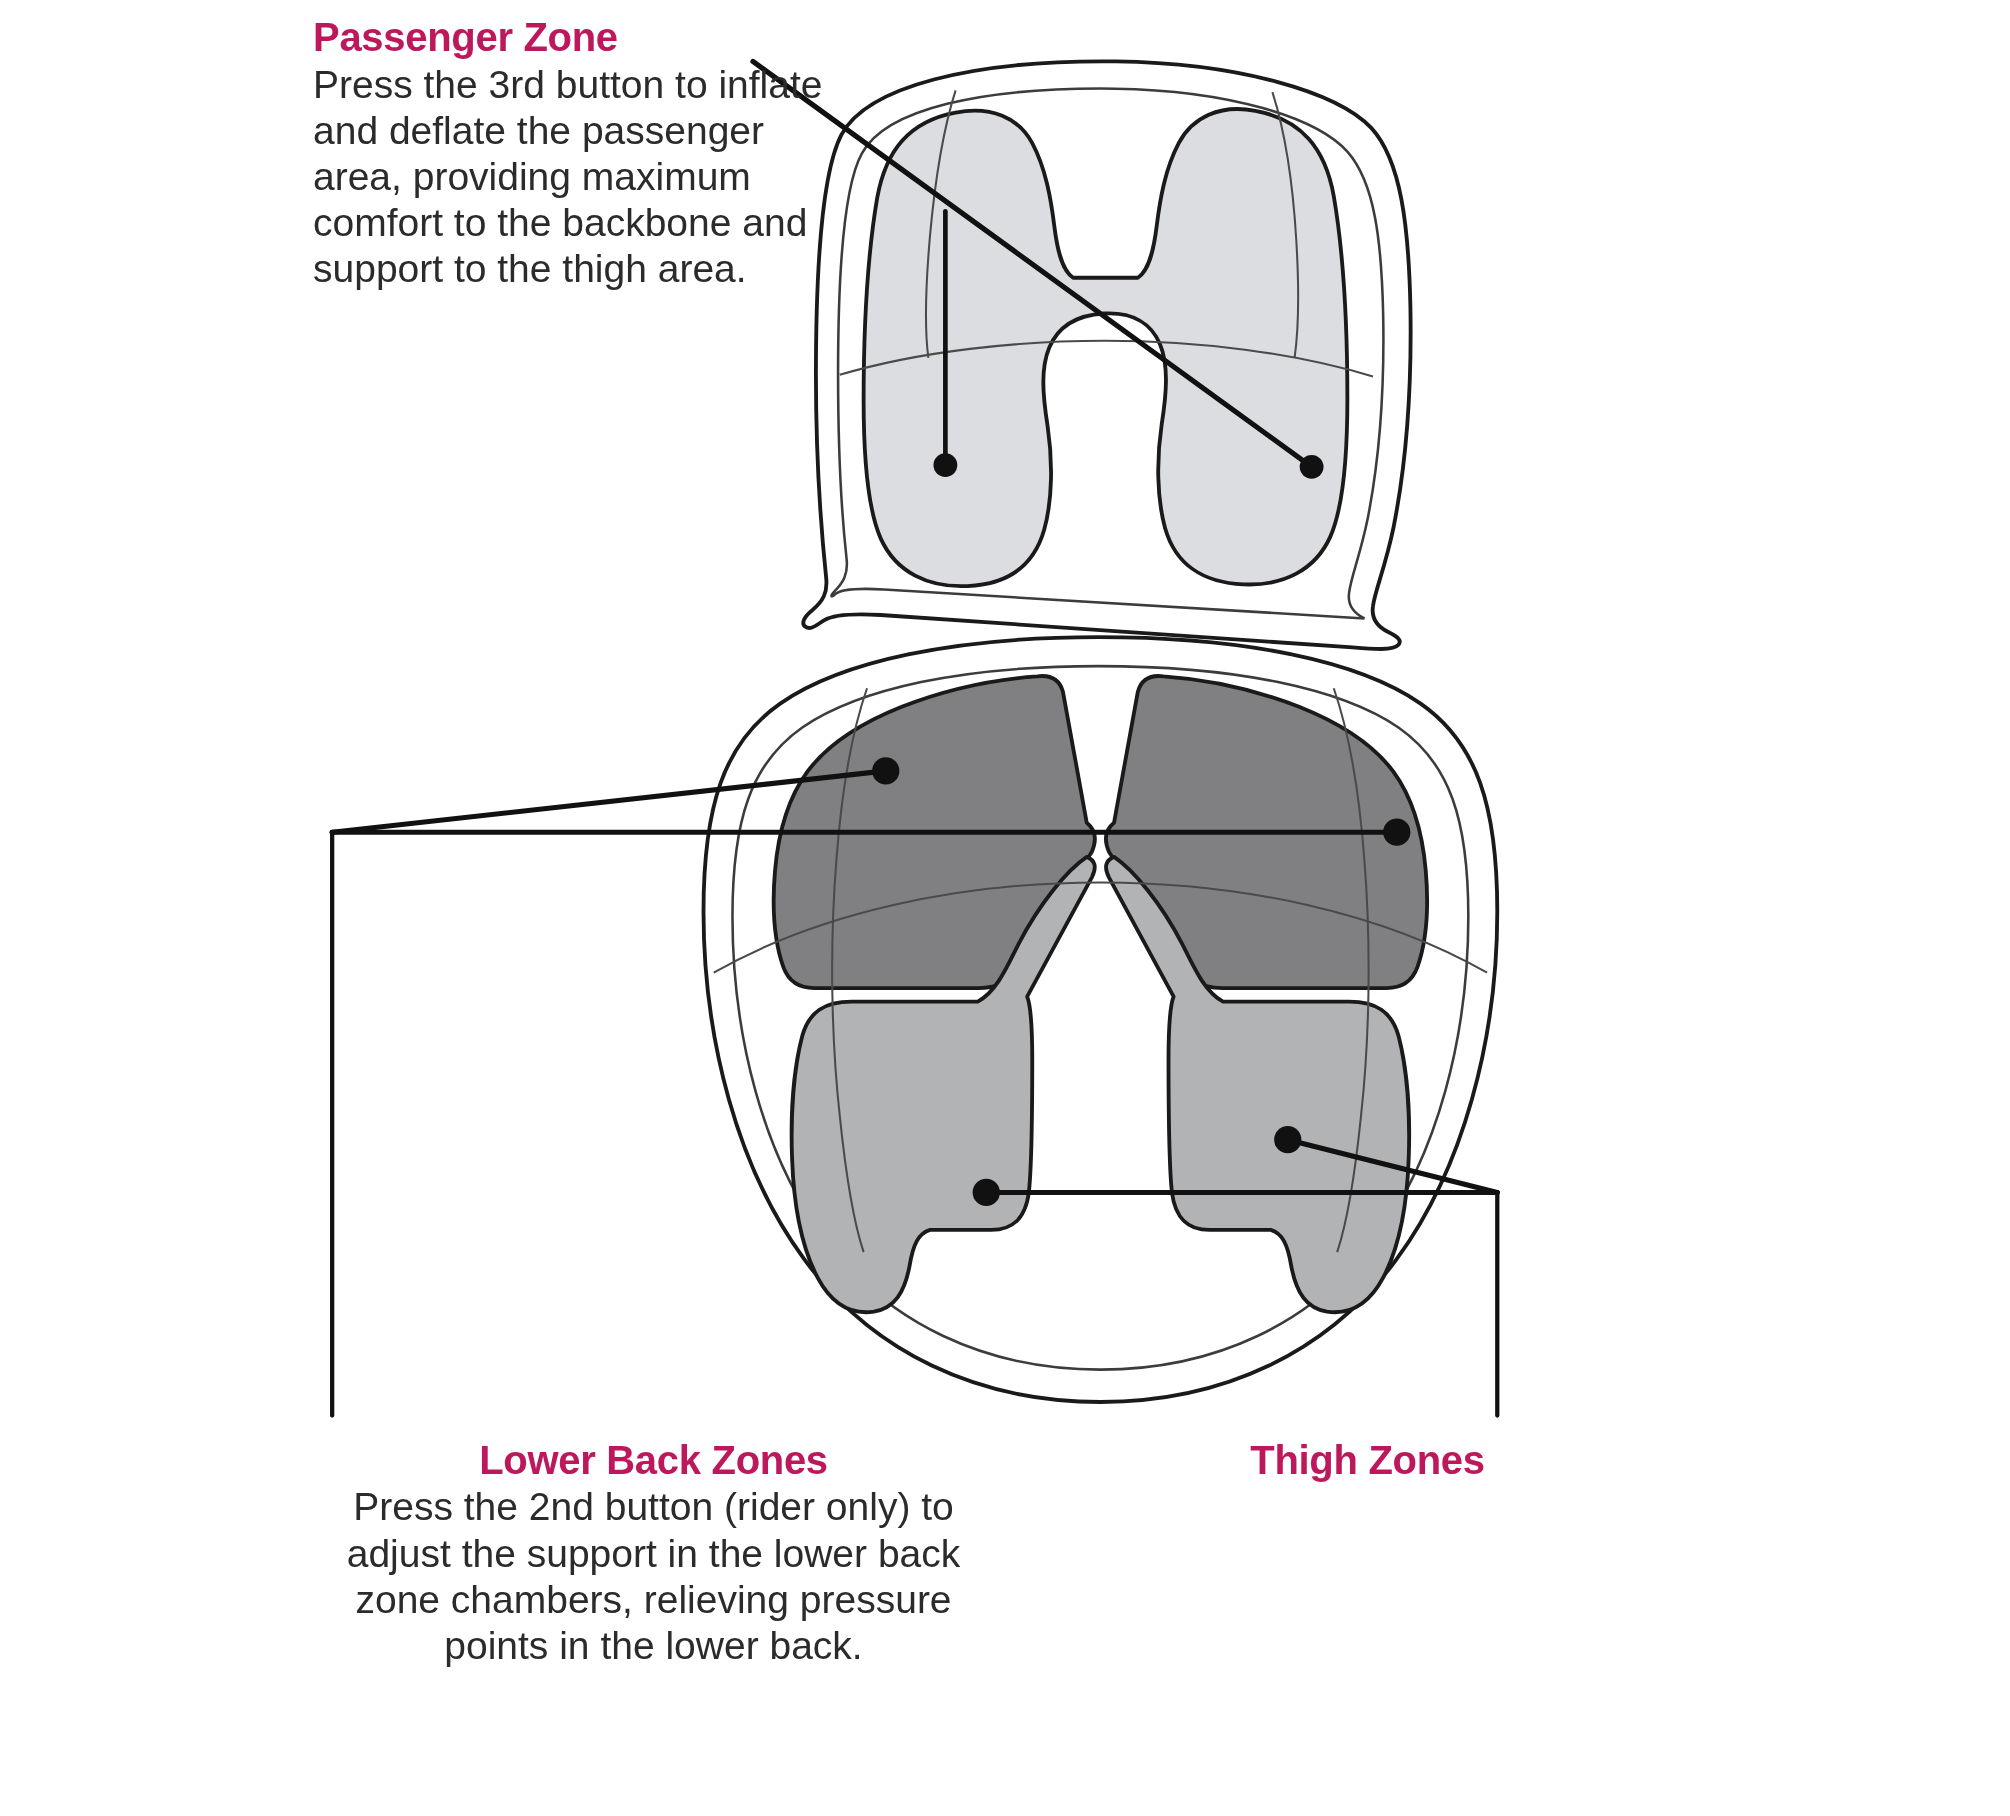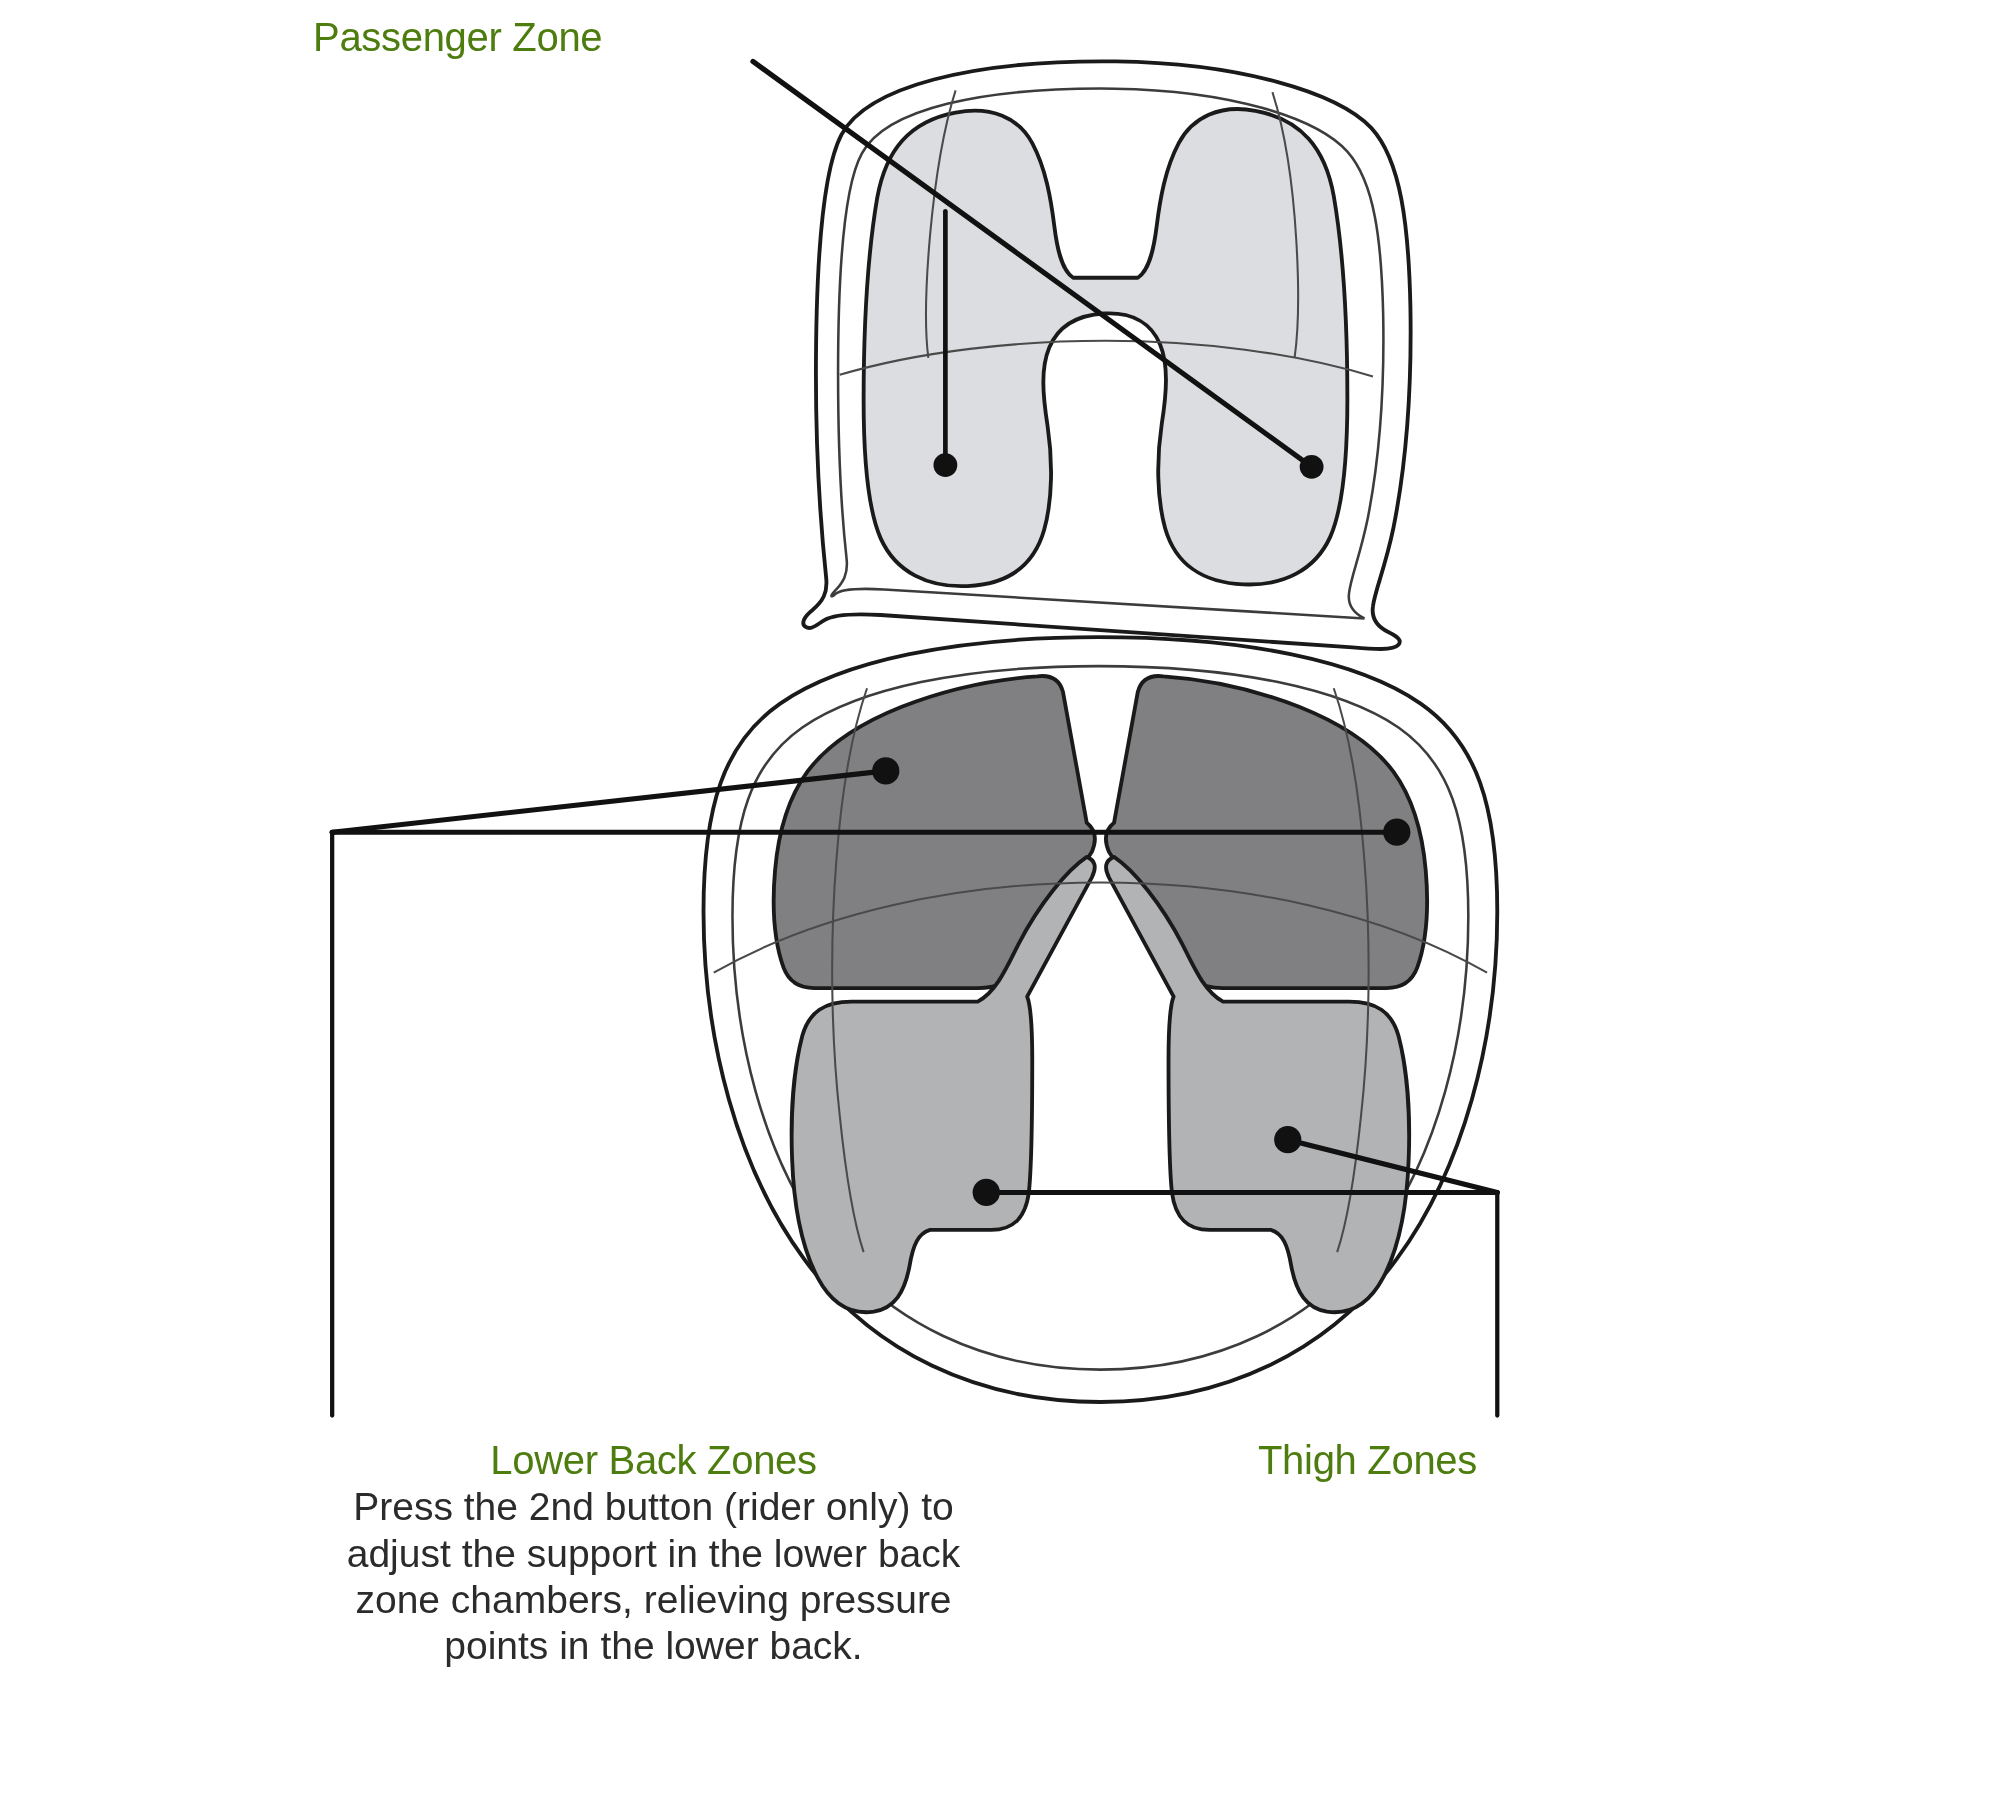--- a/index.html
+++ b/index.html
@@ -34,10 +34,10 @@
   .callout h2 {
     margin: 0 0 1.7px 0;
     font-size: 40px;
-    font-weight: normal;
+    font-weight: bold;
     letter-spacing: -0.3px;
     line-height: 1.12;
-    color: #4d7c0f;
+    color: #be185d;
   }
   .callout p {
     margin: 0;

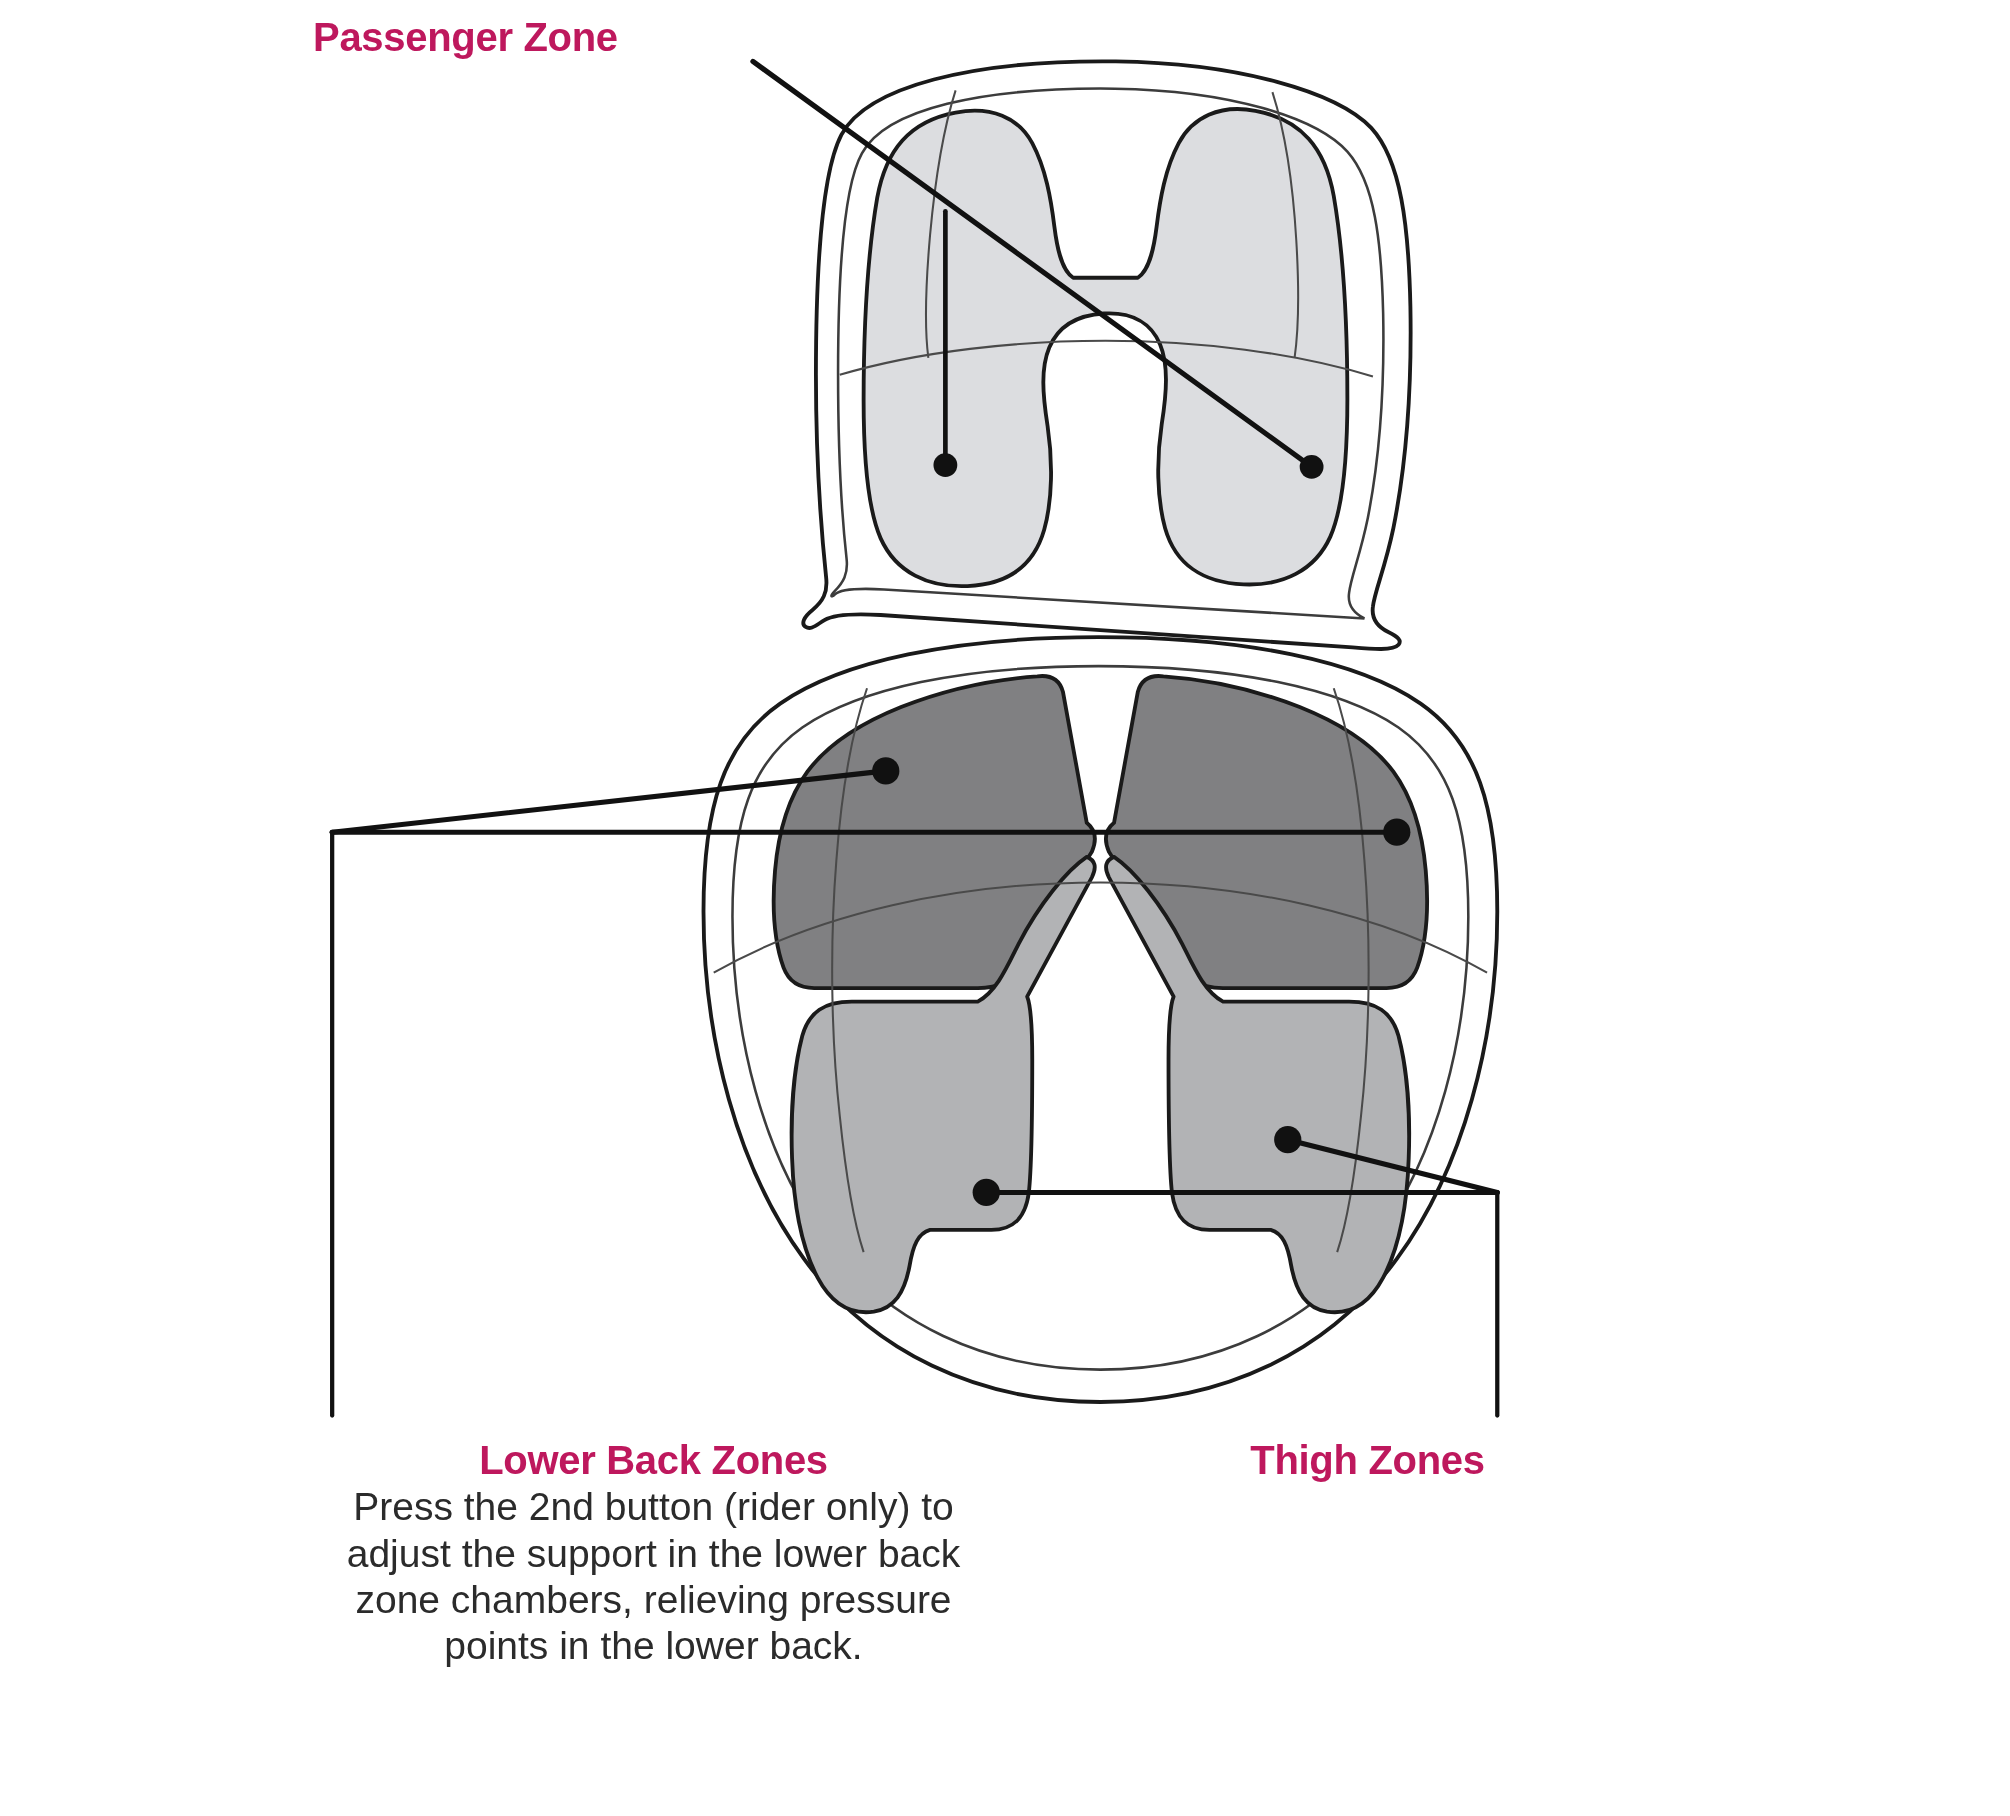--- a/index.html
+++ b/index.html
@@ -251,6 +251,7 @@
 
   <div class="callout" id="callout-passenger">
     <h2>Passenger Zone</h2>
+    <p>Press the 3rd button to inflate and deflate the passenger area, providing maximum comfort to the backbone and support to the thigh area.</p>
   </div>
 
   <div class="callout" id="callout-lowerback">

